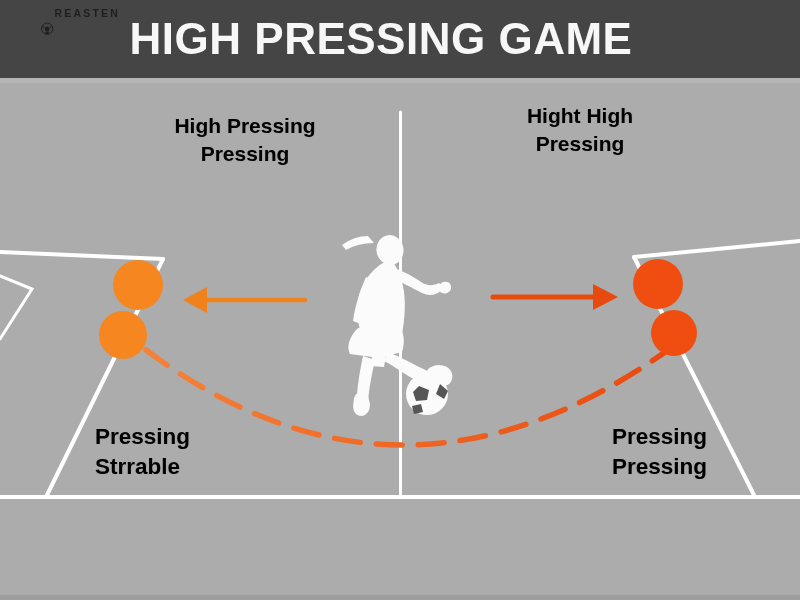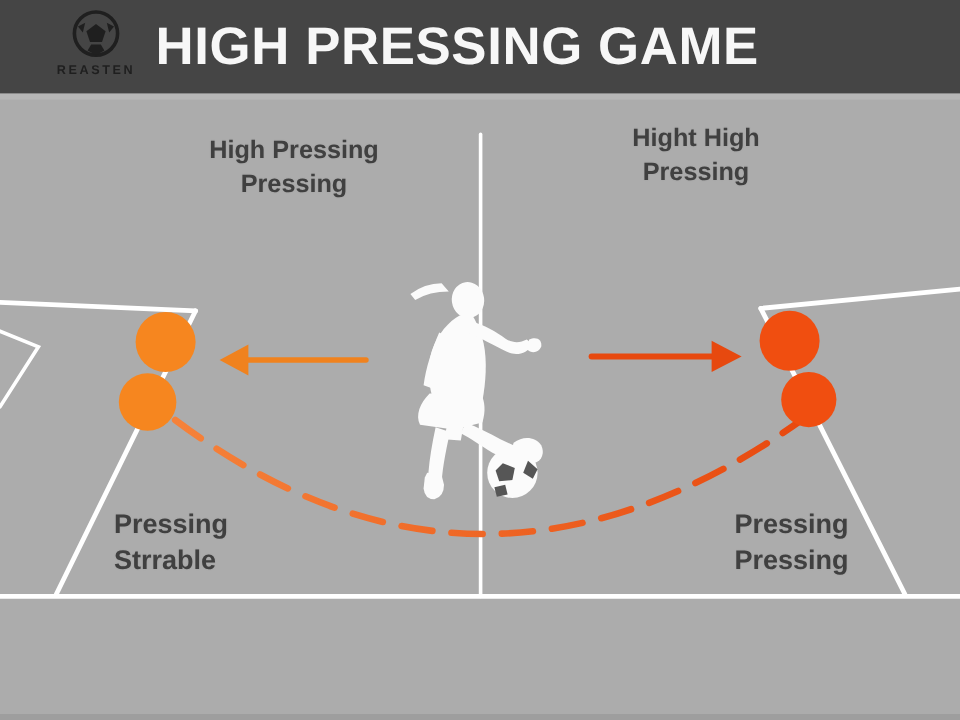--- a/index.html
+++ b/index.html
@@ -19,7 +19,7 @@
   }
   .logo{
     position:absolute;top:6px;left:40px;width:80px;height:68px;
-    display:flex;flex-direction:column;align-items:center;z-index:6;
+    display:flex;z-index:6;
   }
   .brand{
     margin-top:1px;font-size:10.5px;font-weight:bold;letter-spacing:2.2px;

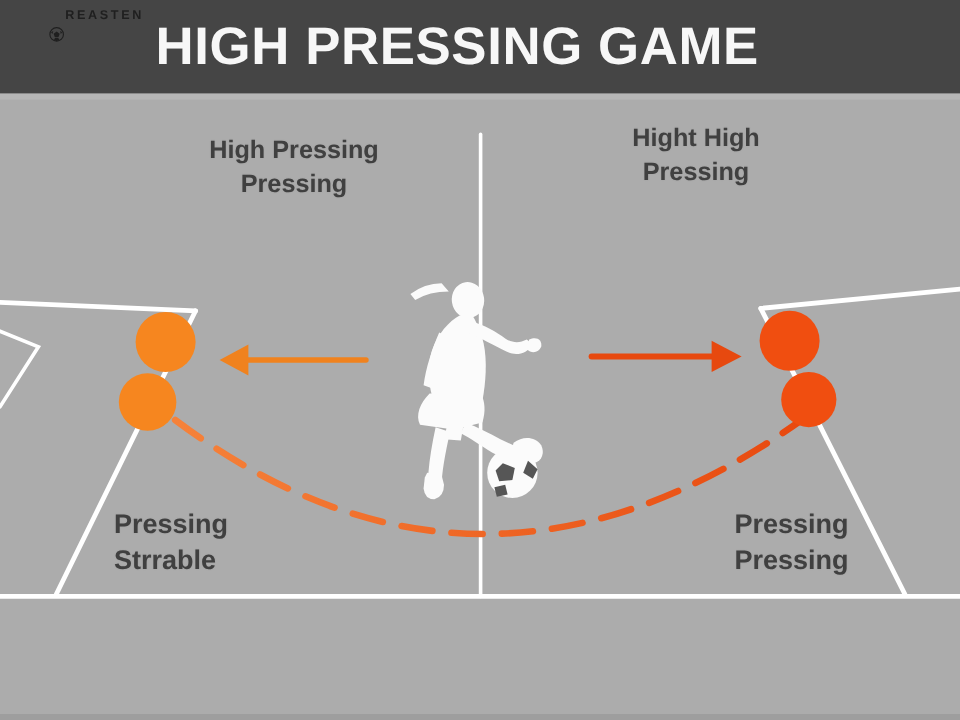--- a/index.html
+++ b/index.html
@@ -35,7 +35,7 @@
   .pitch-svg{position:absolute;top:0;left:0;z-index:1;}
   
   .note{
-    position:absolute;z-index:3;color:#404040;font-weight:600;
+    position:absolute;z-index:3;color:#000000;font-weight:600;
     font-size:21px;line-height:1.32;text-shadow:0 0 1px rgba(120,120,120,.3);
   }
   .note-center{text-align:center;transform:translateX(-50%);}

